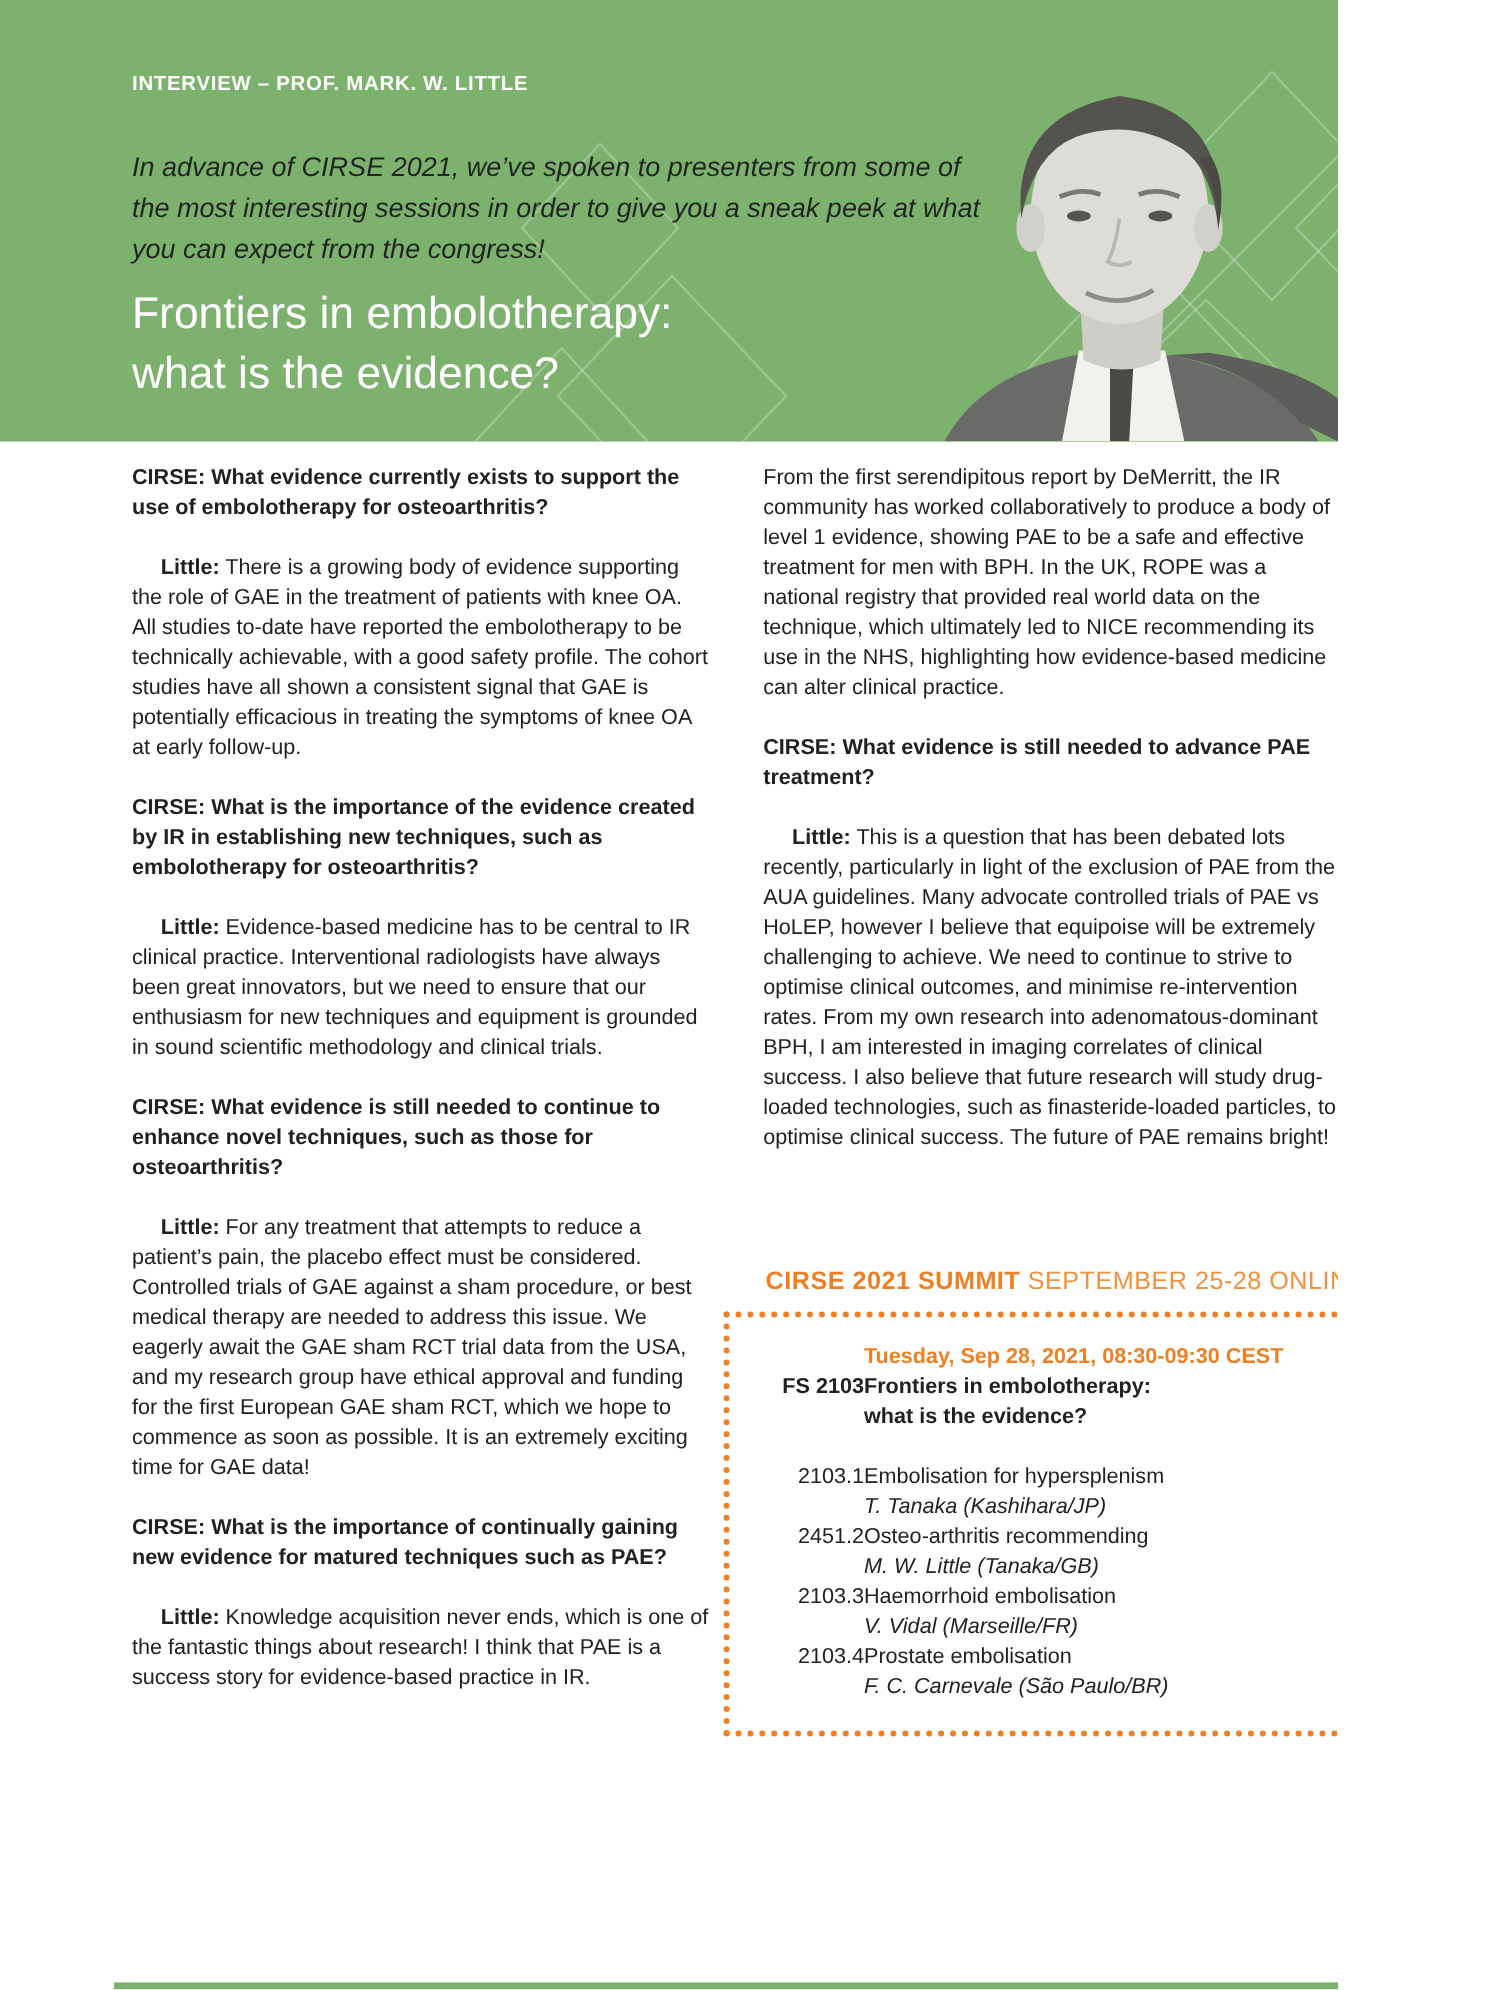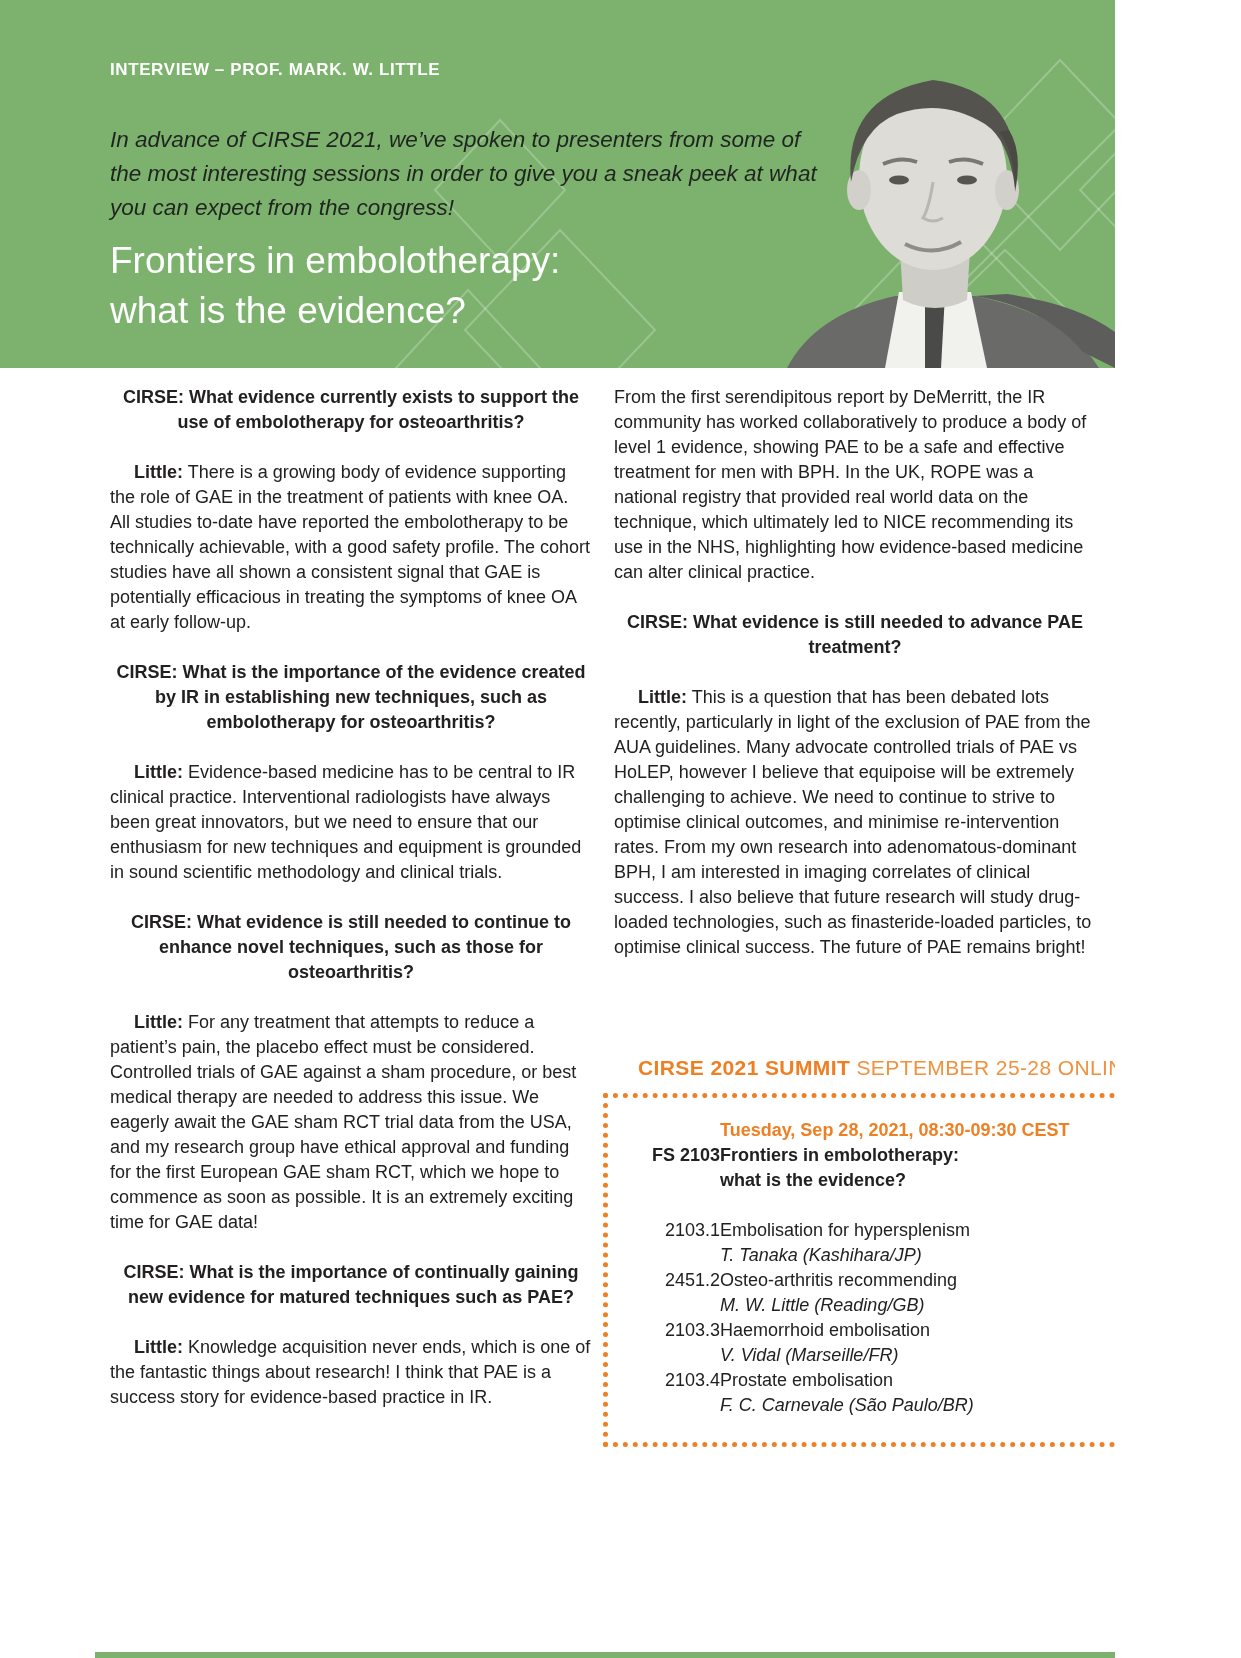--- a/index.html
+++ b/index.html
@@ -65,7 +65,7 @@
   .col-left  { left: 110px; }
   .col-right { left: 614px; }
   .col p { margin: 0 0 25px 0; }
-  .col p.question { font-weight: bold; text-align: center; }
+  .col p.question { font-weight: bold; }
   .col p strong { font-weight: bold; margin-left: 24px; }
 
   

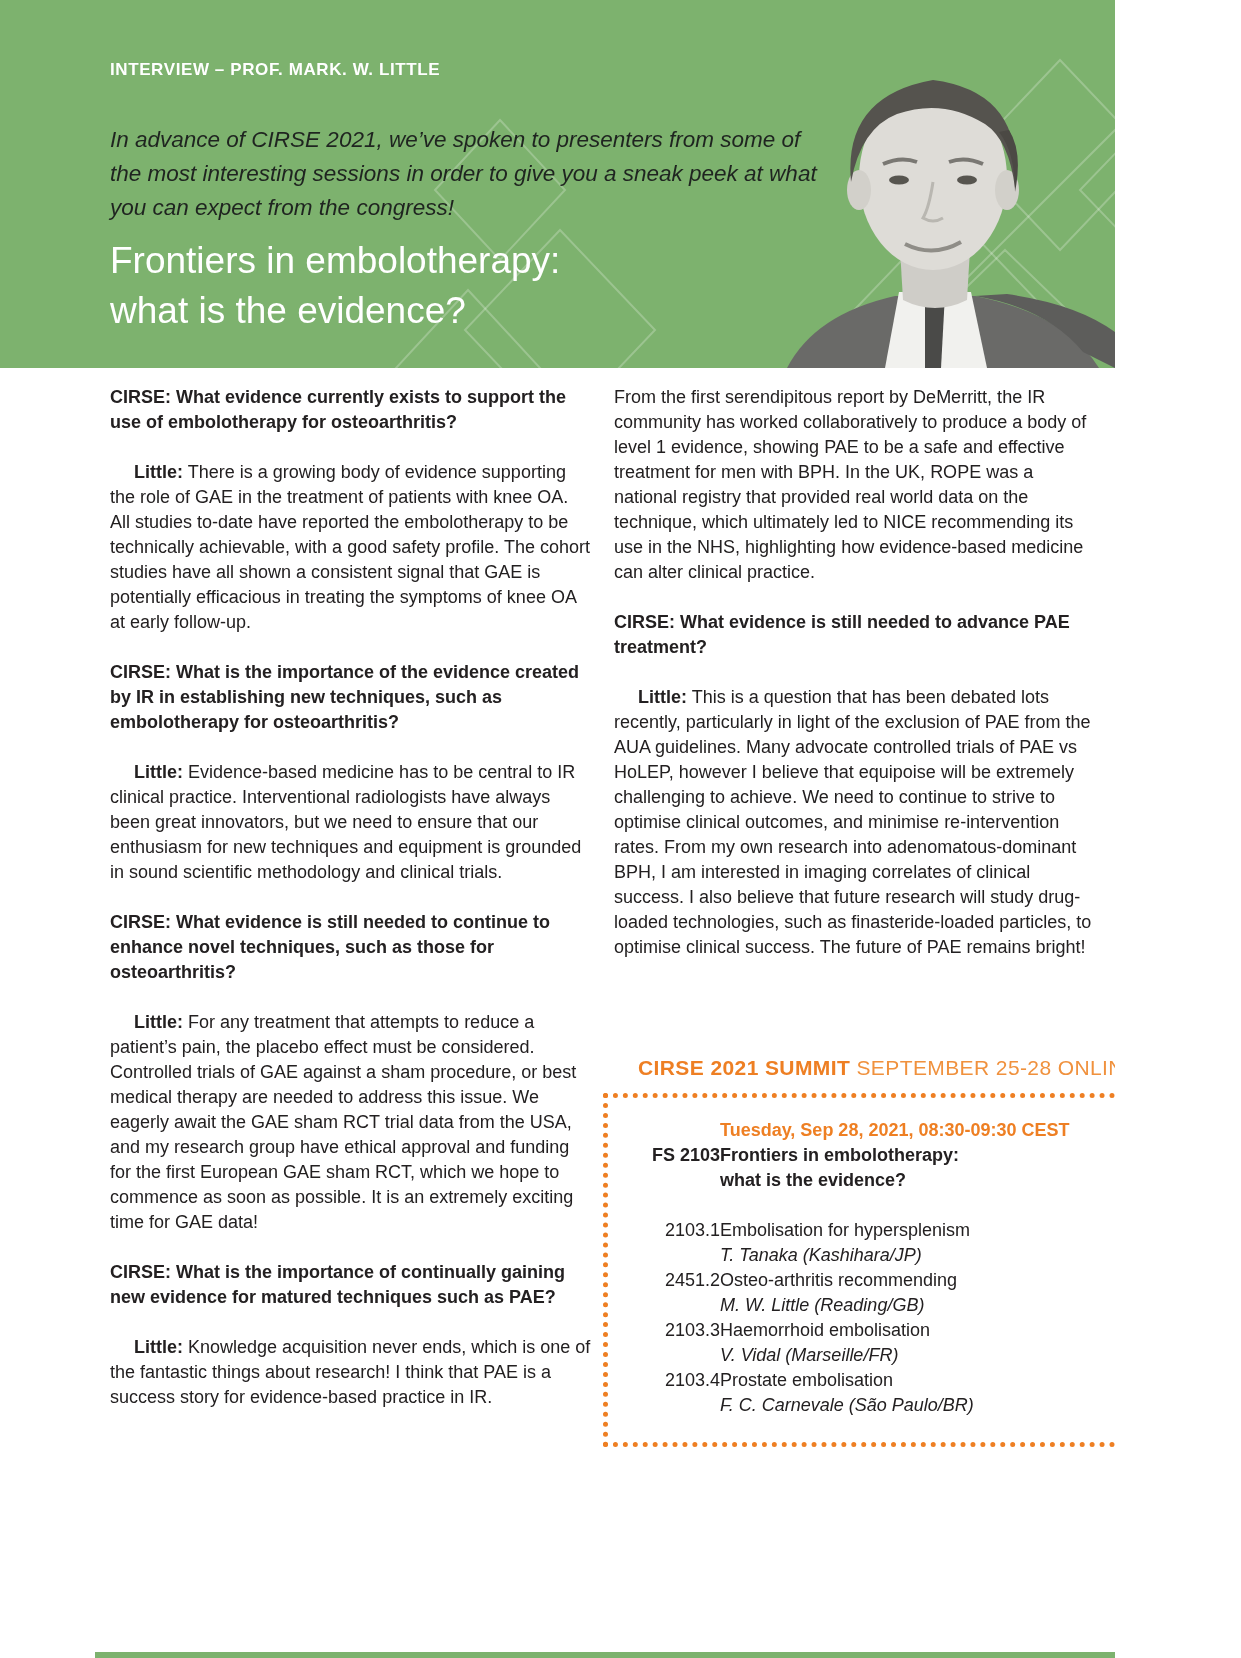--- a/index.html
+++ b/index.html
@@ -63,7 +63,7 @@
     line-height: 25px;
   }
   .col-left  { left: 110px; }
-  .col-right { left: 614px; }
+  .col-right { left: 636px; }
   .col p { margin: 0 0 25px 0; }
   .col p.question { font-weight: bold; }
   .col p strong { font-weight: bold; margin-left: 24px; }

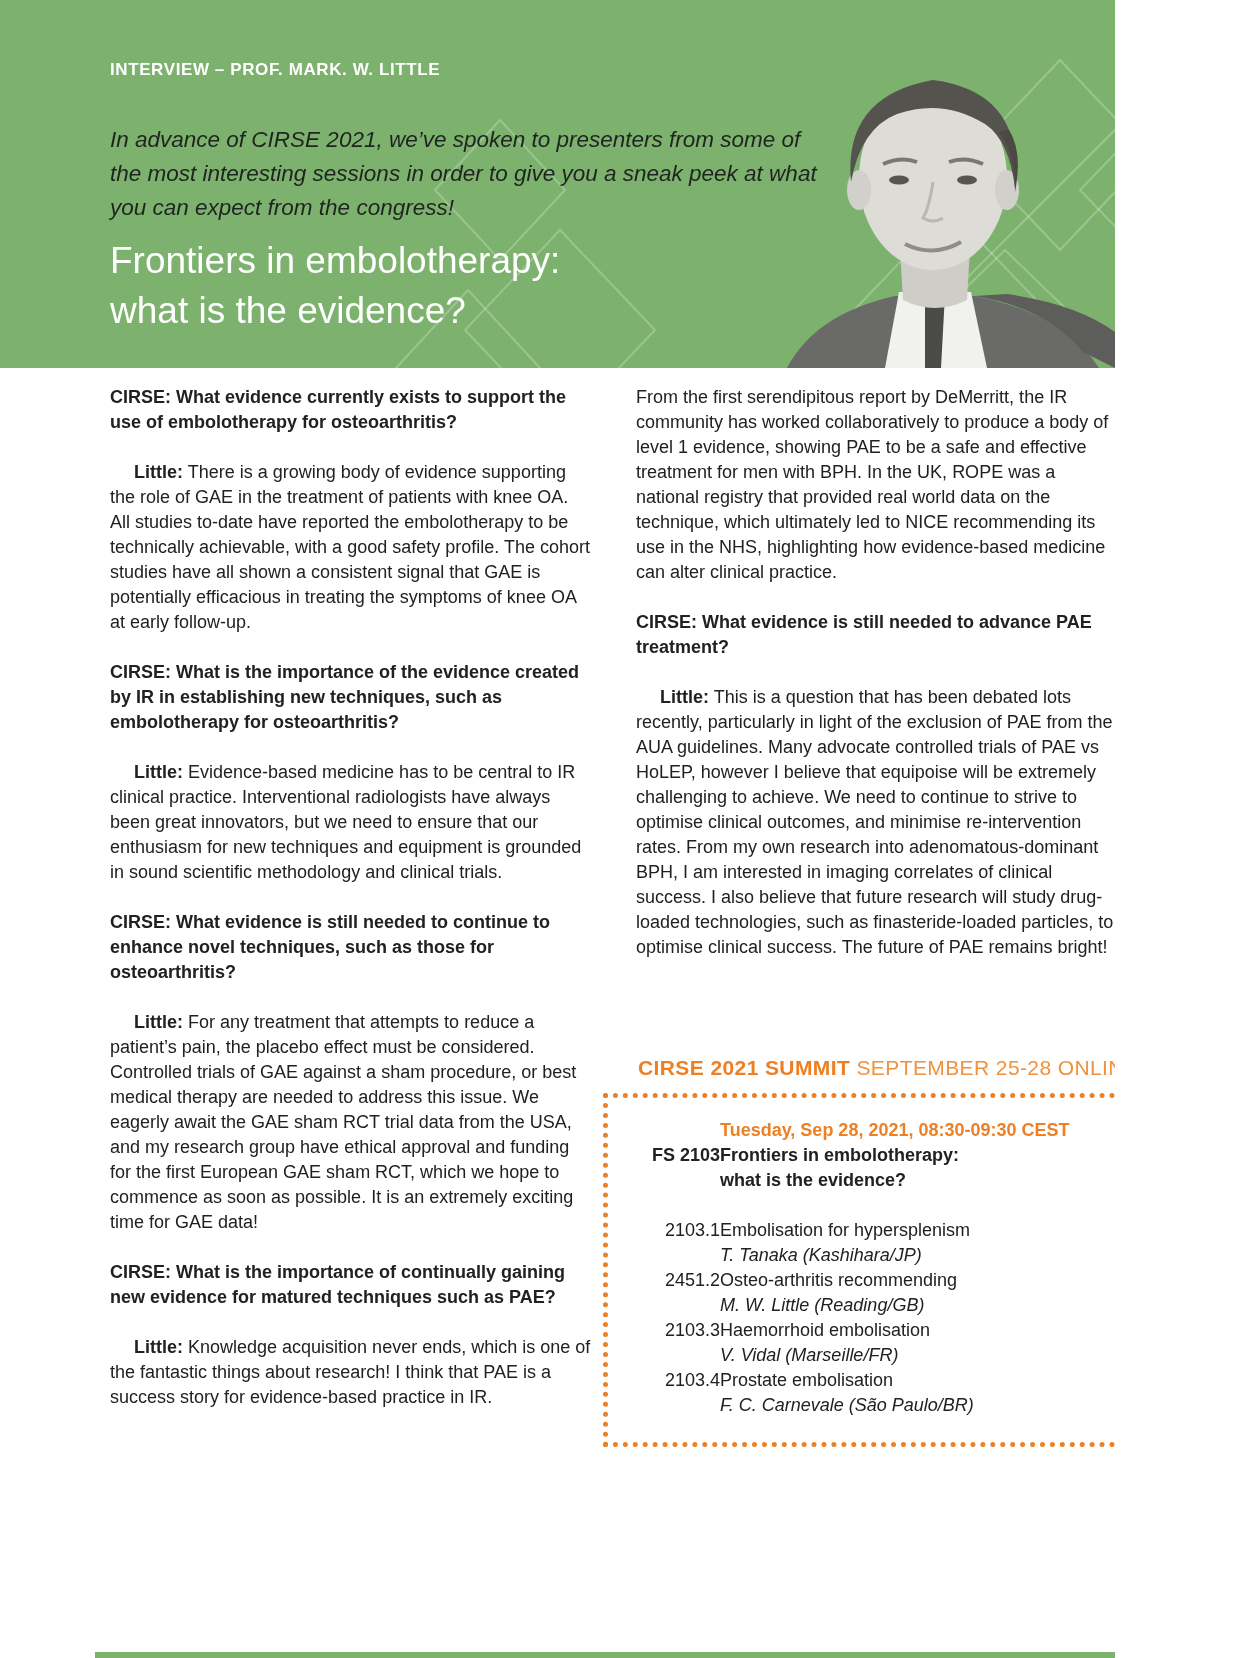--- a/index.html
+++ b/index.html
@@ -201,7 +201,7 @@
         <div class="num-col">2451.2</div>
         <div>
           <div>Osteo-arthritis recommending</div>
-          <div class="presenter">M. W. Little (Reading/GB)</div>
+          <div class="presenter">M. W. Little (Tanaka/GB)</div>
         </div>
         <div class="num-col">2103.3</div>
         <div>

